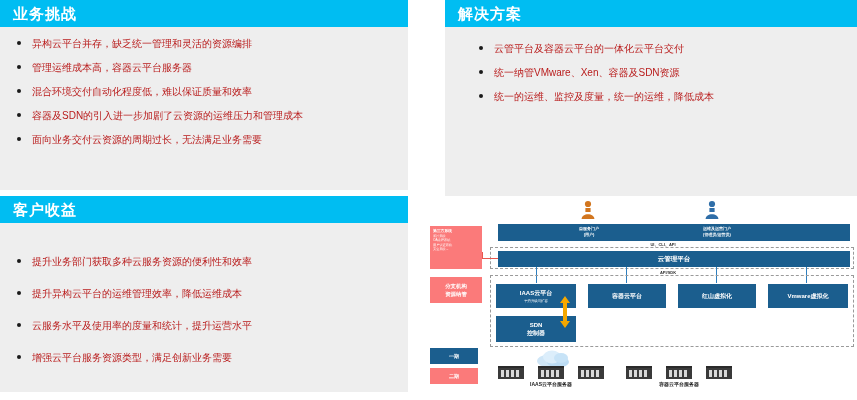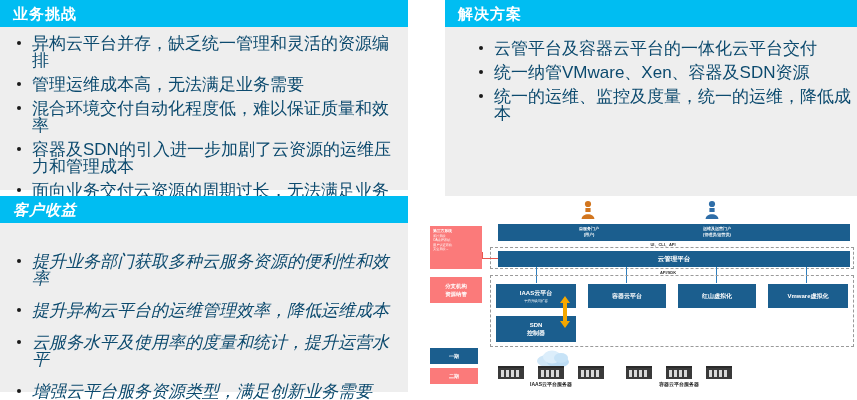--- a/index.html
+++ b/index.html
@@ -34,8 +34,8 @@
   ul.bullets li{
     position:relative;
     padding-left:22px;
-    color:#0c4a6e;
-    font-size:17px;
+    color:#b91c1c;
+    font-size:10px;
     line-height:17px;
     margin-bottom:7px;
   }

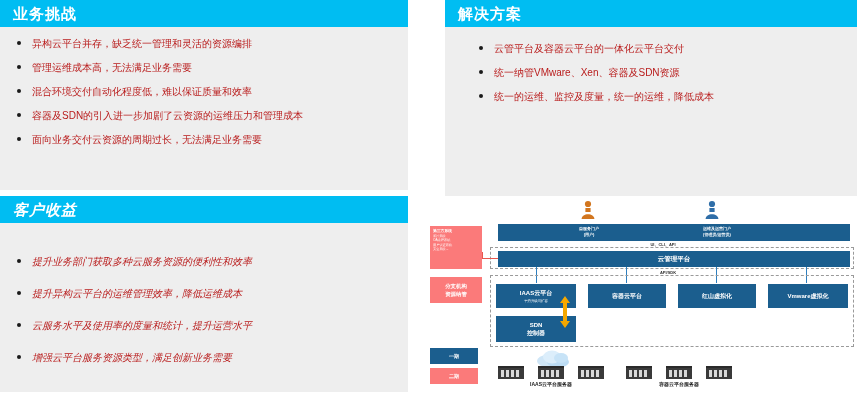--- a/index.html
+++ b/index.html
@@ -102,7 +102,7 @@
     <div class="panel-body">
       <ul class="bullets">
         <li>异构云平台并存，缺乏统一管理和灵活的资源编排</li>
-        <li>管理运维成本高，无法满足业务需要</li>
+        <li>管理运维成本高，容器云平台服务器</li>
         <li>混合环境交付自动化程度低，难以保证质量和效率</li>
         <li>容器及SDN的引入进一步加剧了云资源的运维压力和管理成本</li>
         <li>面向业务交付云资源的周期过长，无法满足业务需要</li>

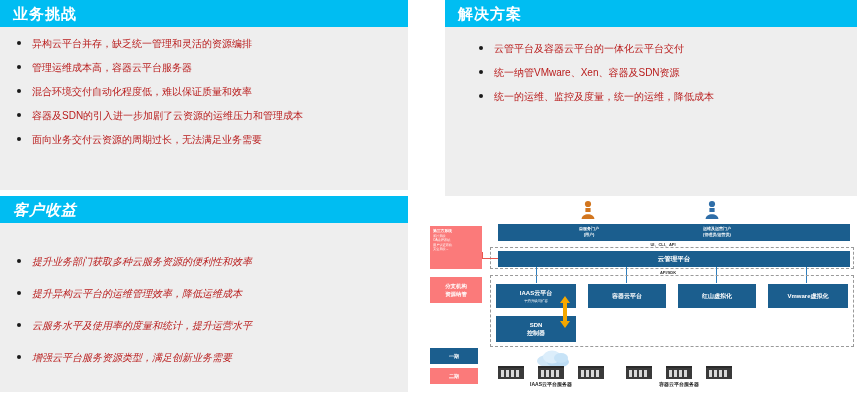--- a/index.html
+++ b/index.html
@@ -49,7 +49,7 @@
 
   
   #panel-challenge{left:0;top:0;width:408px;height:190px;}
-  #panel-benefit{left:0;top:196px;width:408px;height:196px;font-style:italic;}
+  #panel-benefit{left:0;top:196px;width:408px;height:196px;}
   #panel-solution{left:437px;top:0;width:420px;height:215px;margin-left:8px;}
 
   

